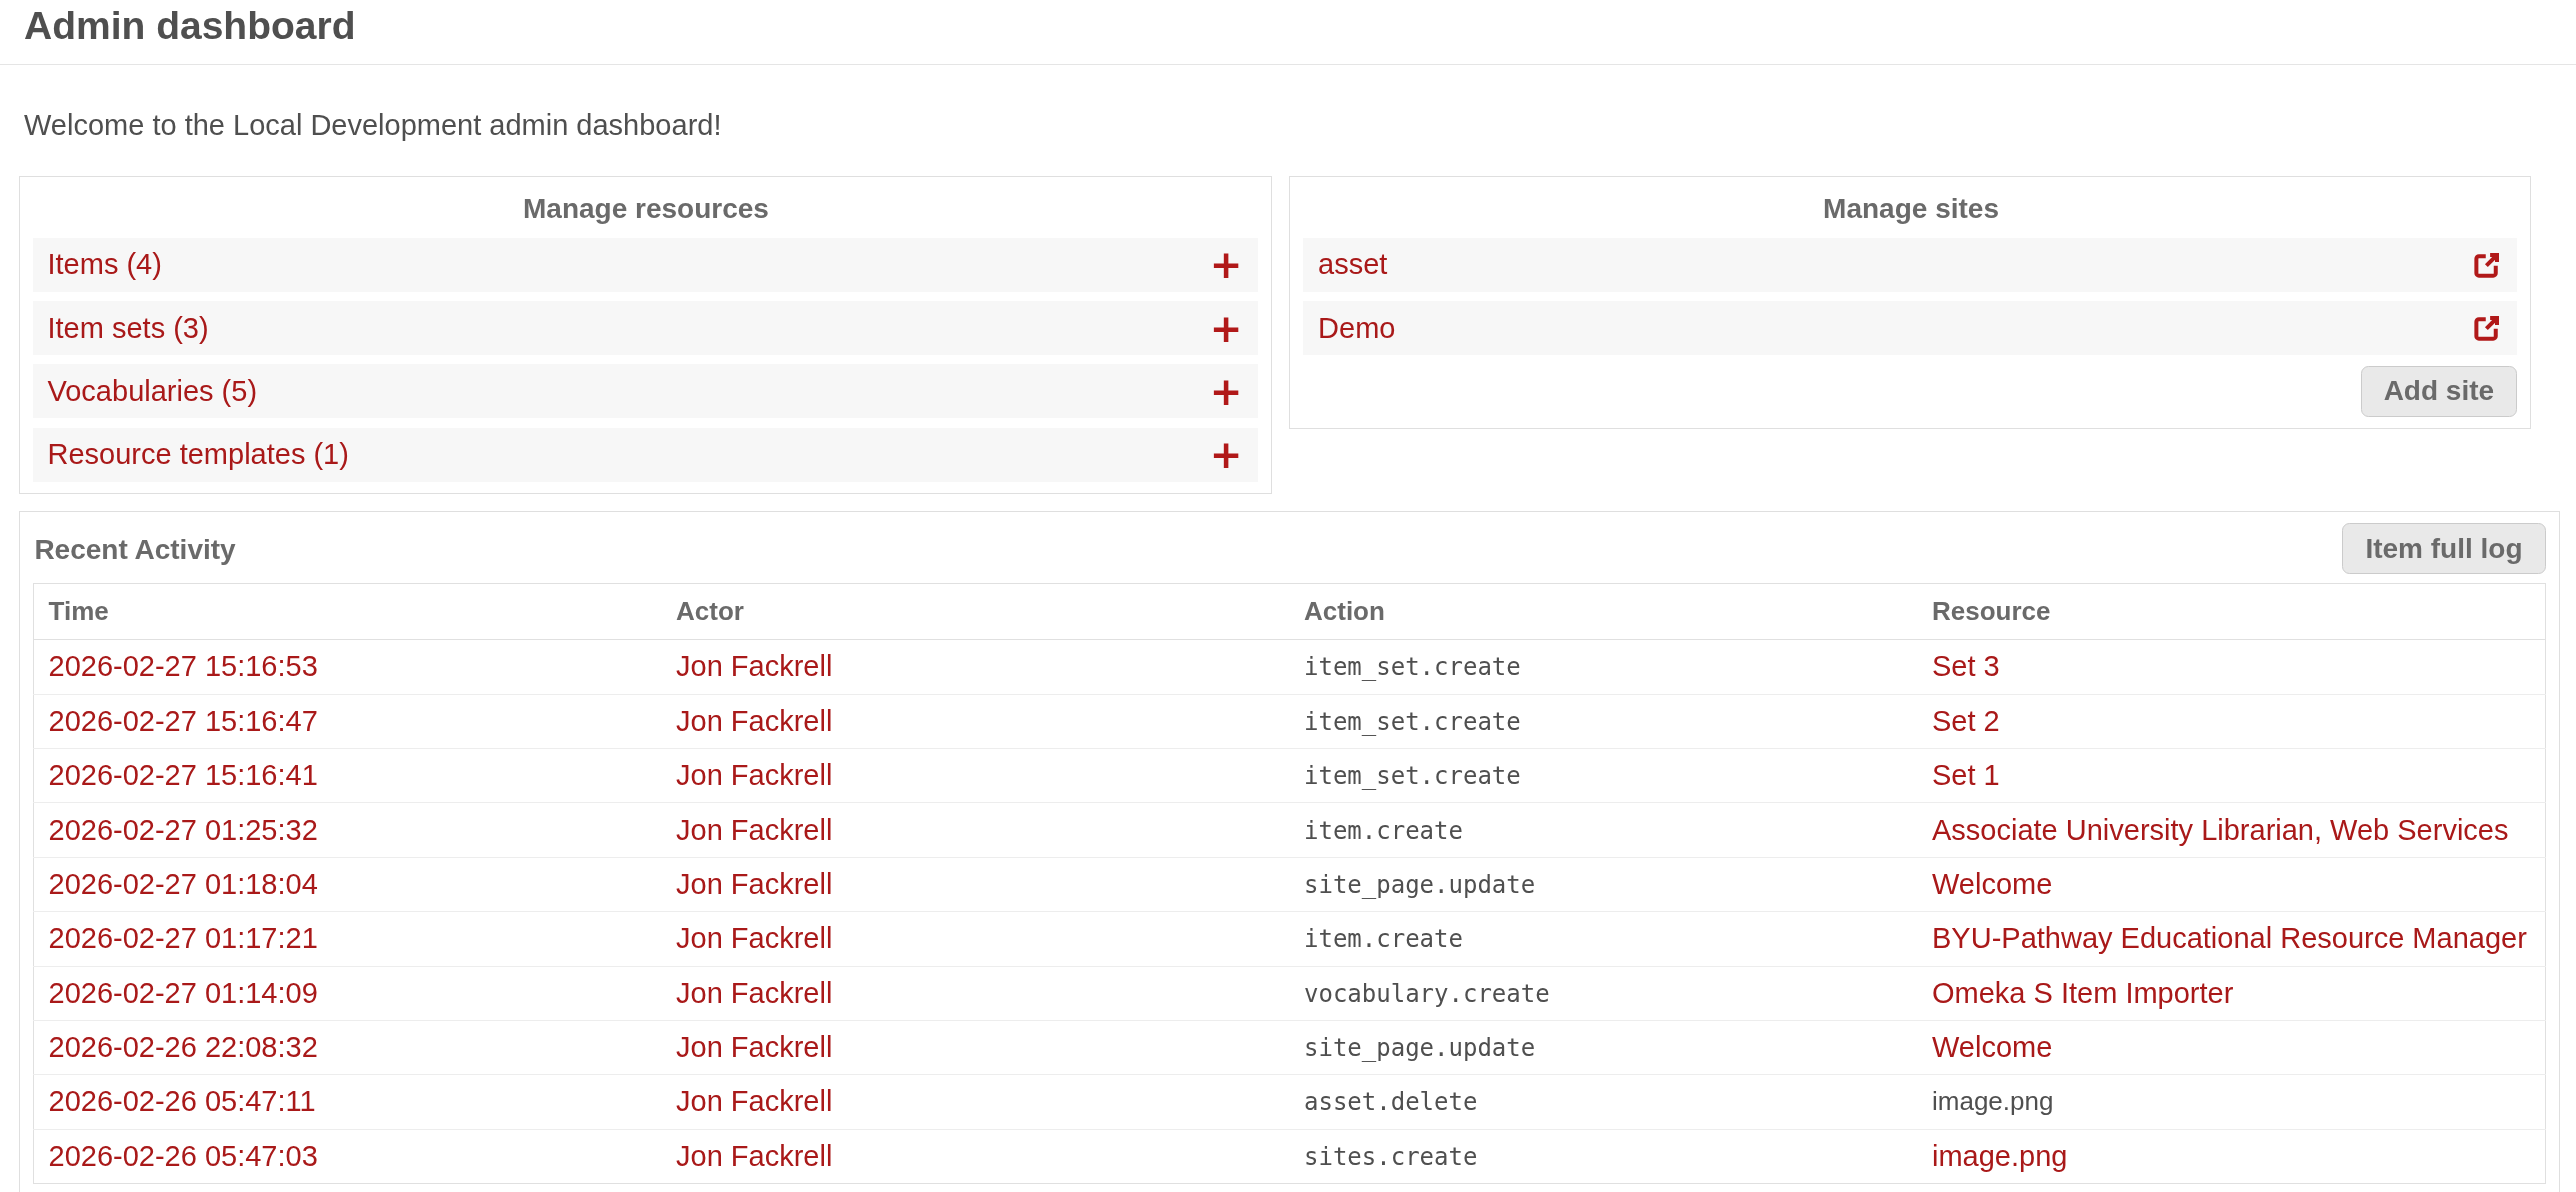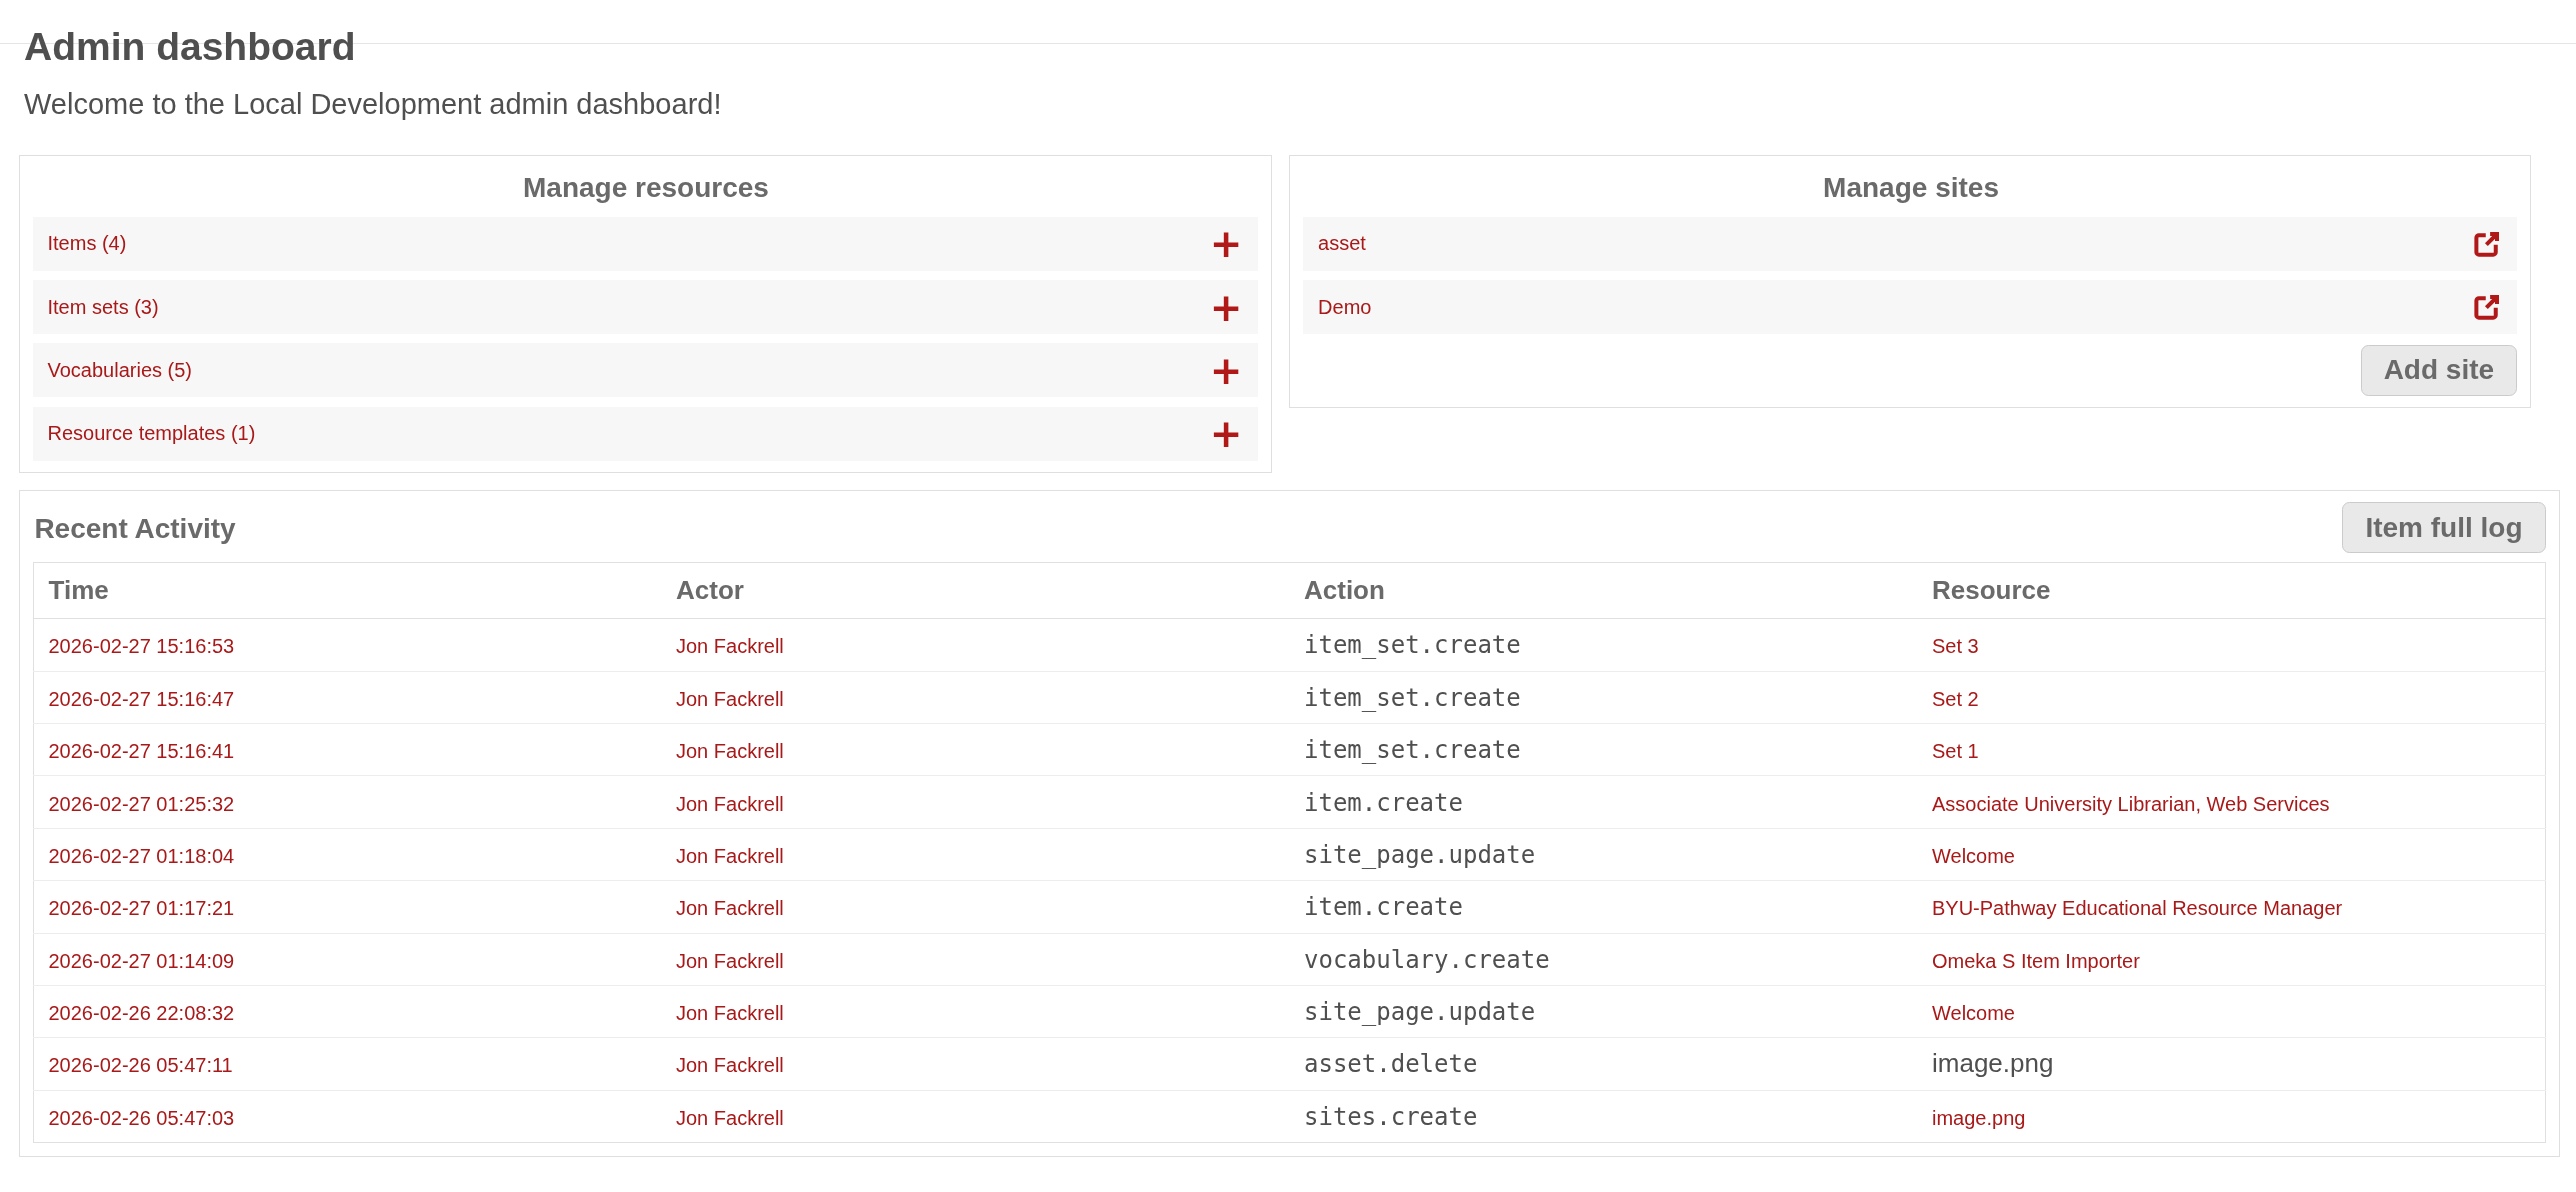--- a/index.html
+++ b/index.html
@@ -13,9 +13,9 @@
   }
   
   .page-header {
-    padding: 22px 24px 0 24px;
+    padding: 1px 24px 0 24px;
     border-bottom: 1.9px solid #e5e5e5;
-    height: 44px;
+    height: 65px;
   }
   .page-header h1 {
     font-size: 39px;

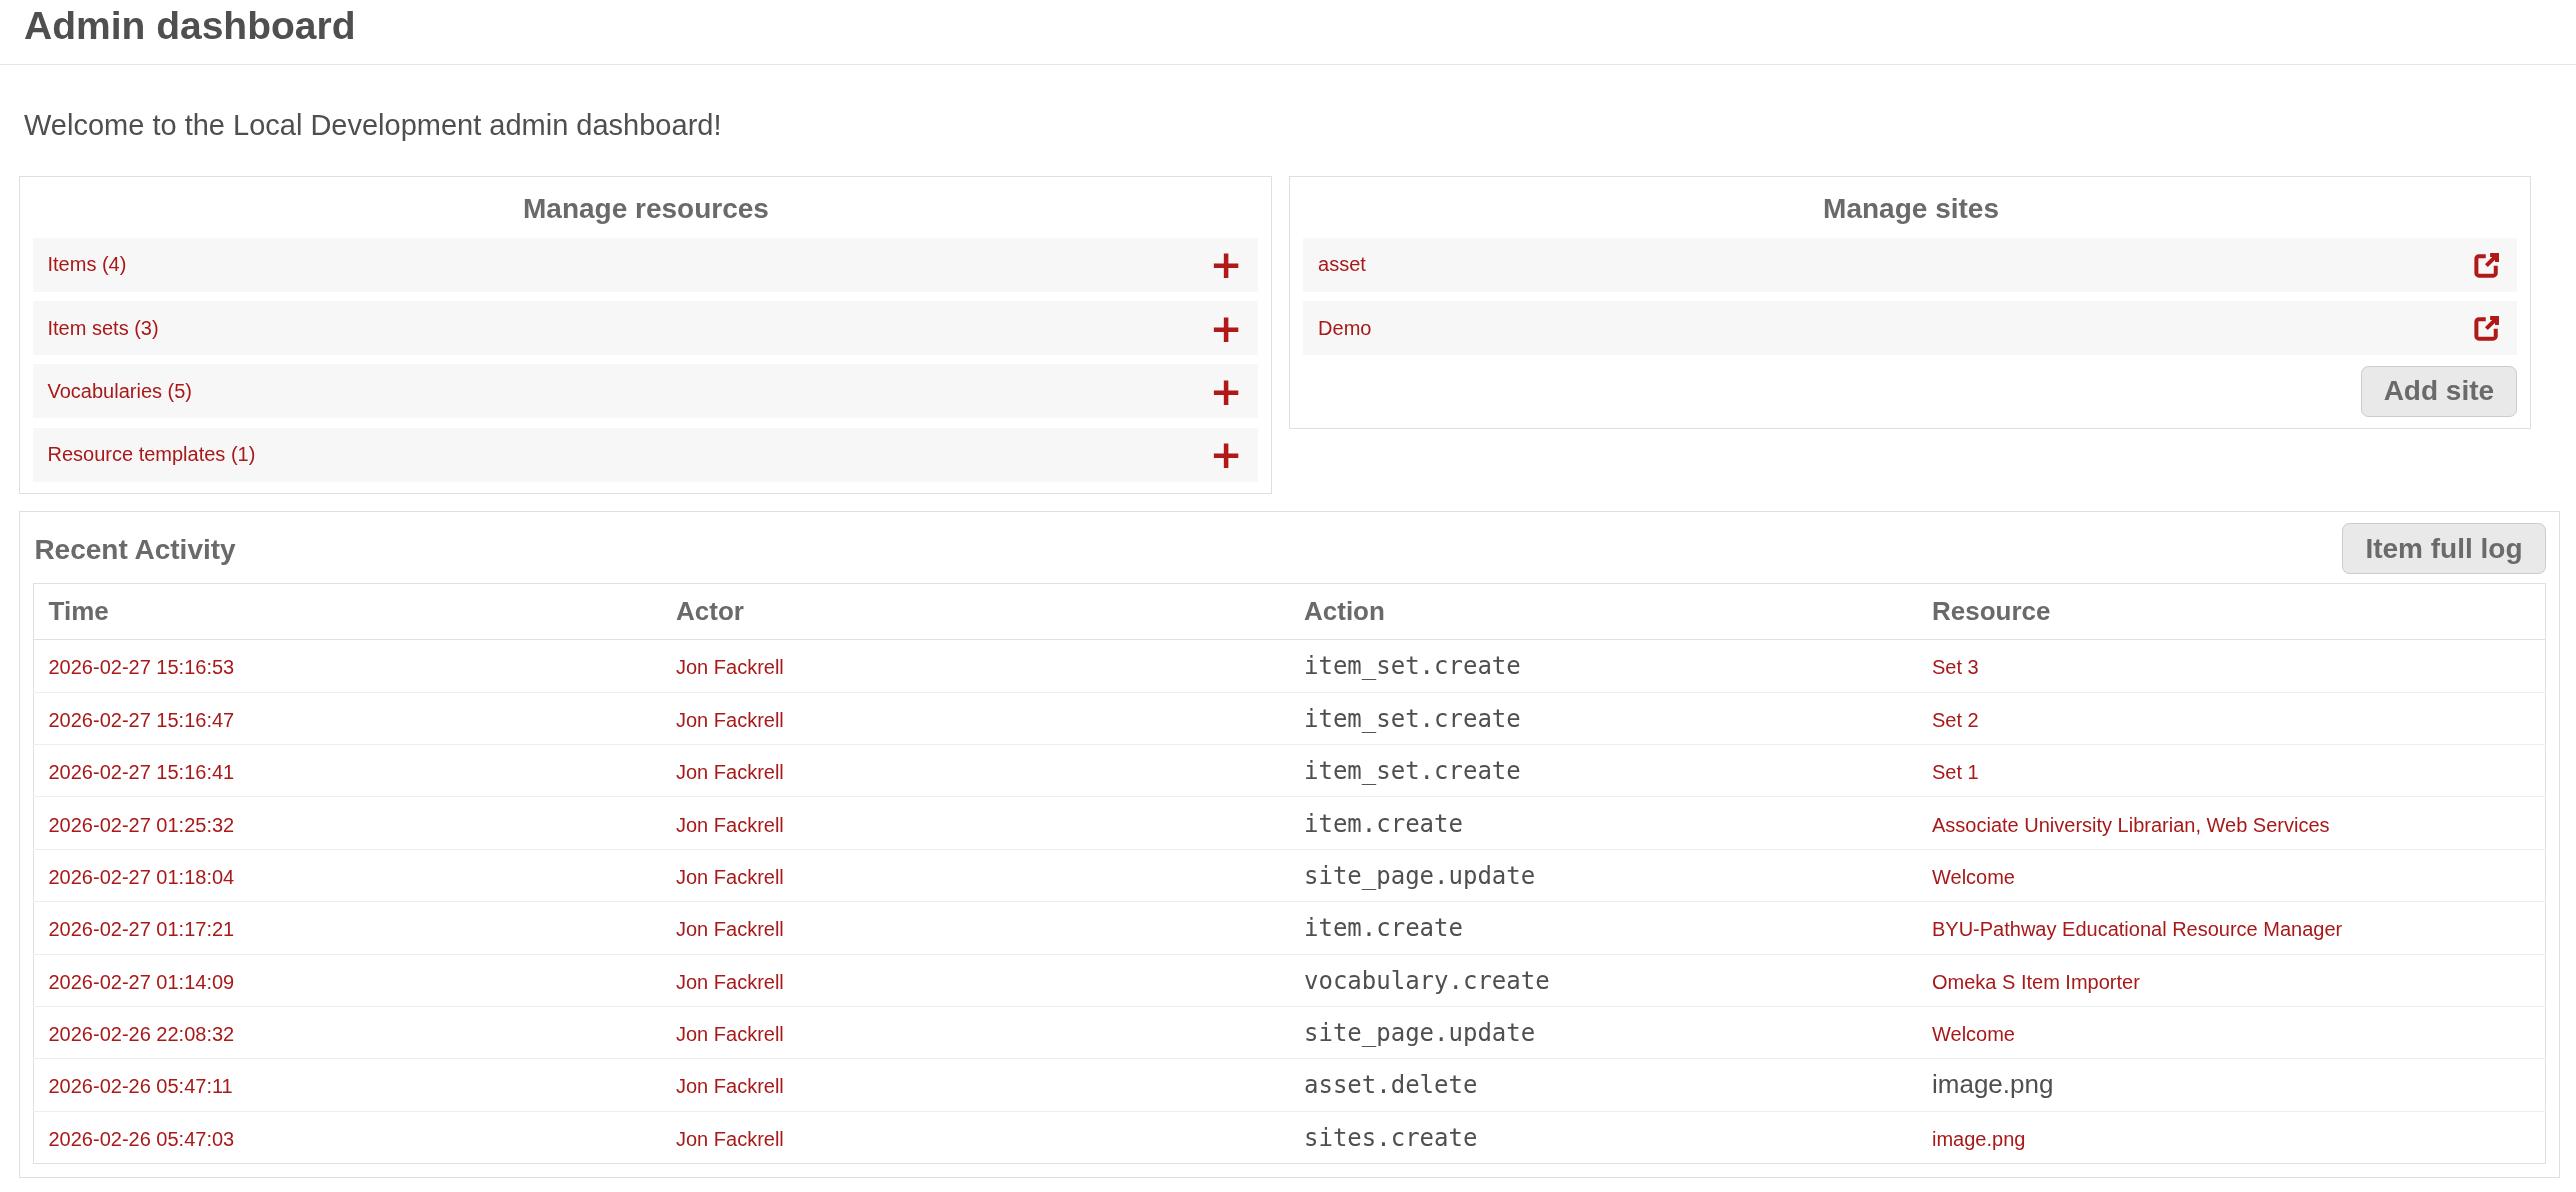--- a/index.html
+++ b/index.html
@@ -65,7 +65,7 @@
   a.red-link, .red-link {
     color: #a91919;
     text-decoration: none;
-    font-size: 20px;
+    font-size: 29px;
     cursor: pointer;
   }
   .plus-icon {

